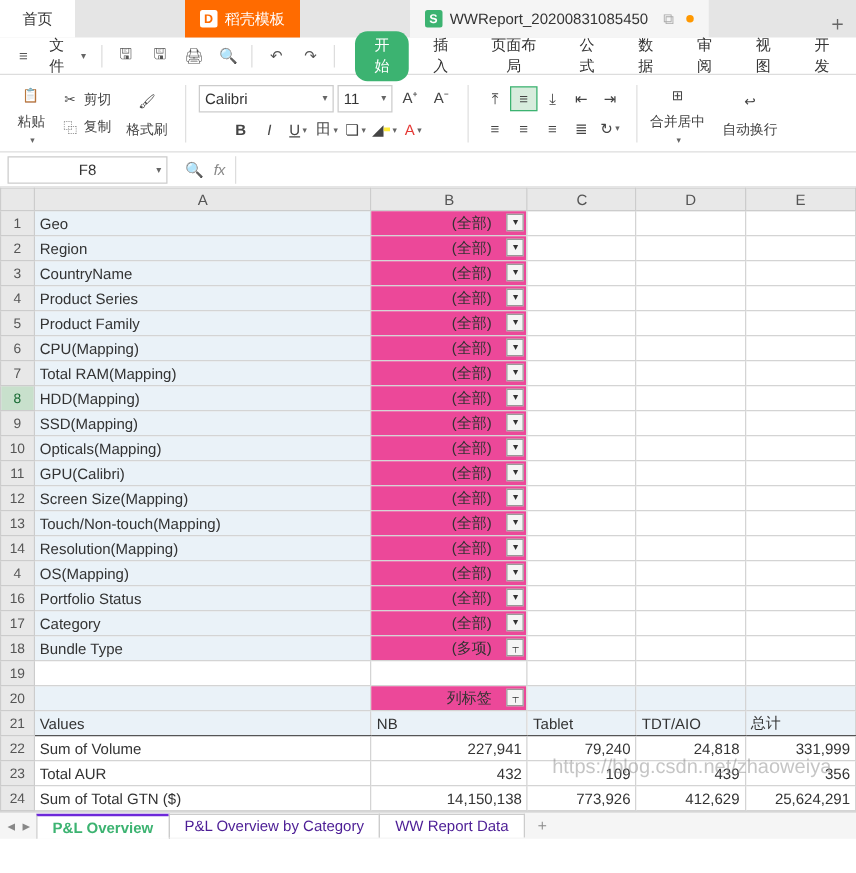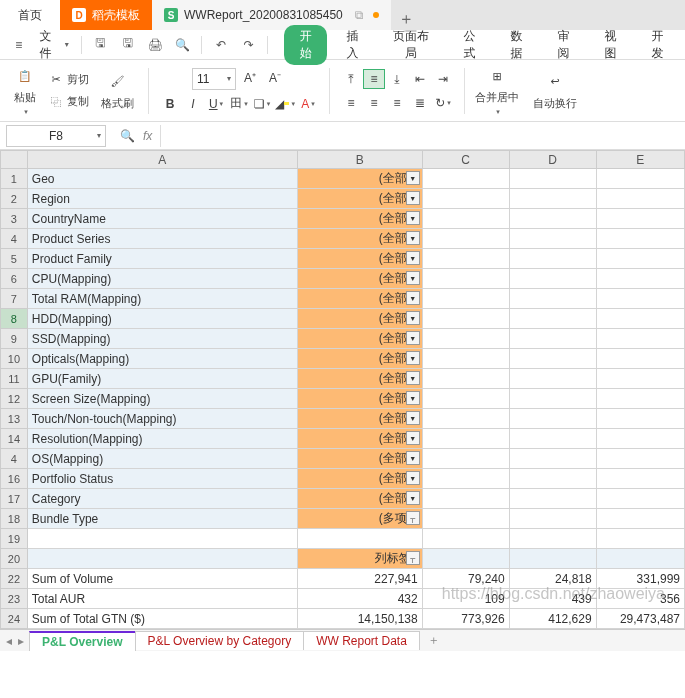--- a/index.html
+++ b/index.html
@@ -6,7 +6,7 @@
   body { font-family: "Microsoft YaHei", Arial, sans-serif; font-size: 12px; color: #333; background: #fff; width: 685px; height: 698px; overflow: hidden; }
   
   
-  .tabs-bar { display: flex; height: 30px; background: #e5e5e5; align-items: flex-end; }
+  .tabs-bar { display: flex; height: 30px; background: #e5e5e5; align-items: flex-end; justify-content: space-between; }
   .tab { height: 30px; display: flex; align-items: center; padding: 0 12px; gap: 6px; cursor: pointer; }
   .tab.home { background: #fff; color: #333; width: 60px; justify-content: center; }
   .tab.daoke { background: #ff6b00; color: #fff; }

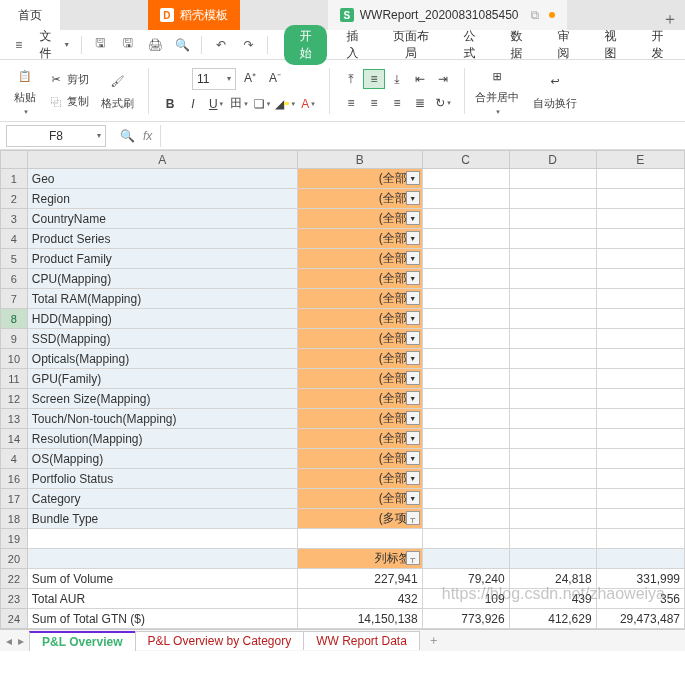--- a/index.html
+++ b/index.html
@@ -149,6 +149,9 @@
   <div class="rib-sep"></div>
   <div class="rib-group">
     <div class="fmt-row" style="gap:3px;margin-bottom:4px">
+      <div class="font-sel font-name">
+          <span>Calibri</span>
+        </div>
       <div class="font-sel font-size">
           <span>11</span>
         </div>

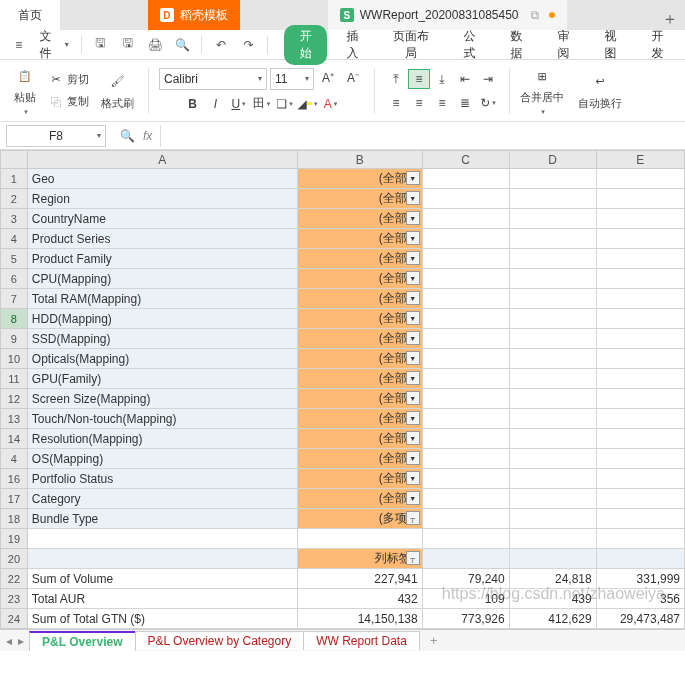--- a/index.html
+++ b/index.html
@@ -49,7 +49,7 @@
   
   
   .fx-bar { display: flex; height: 28px; border-bottom: 1px solid #ddd; align-items: center; }
-  .name-box { width: 100px; border: 1px solid #ccc; height: 22px; margin: 0 6px; display: flex; align-items: center; justify-content: center; position: relative; }
+  .name-box { width: 128px; border: 1px solid #ccc; height: 22px; margin: 0 6px; display: flex; align-items: center; justify-content: center; position: relative; }
   .name-box::after { content: "▾"; position: absolute; right: 4px; font-size: 8px; color: #666; }
   .fx-icons { display: flex; gap: 8px; padding: 0 8px; color: #888; }
   .fx-input { flex: 1; border-left: 1px solid #ddd; height: 22px; padding: 0 6px; }

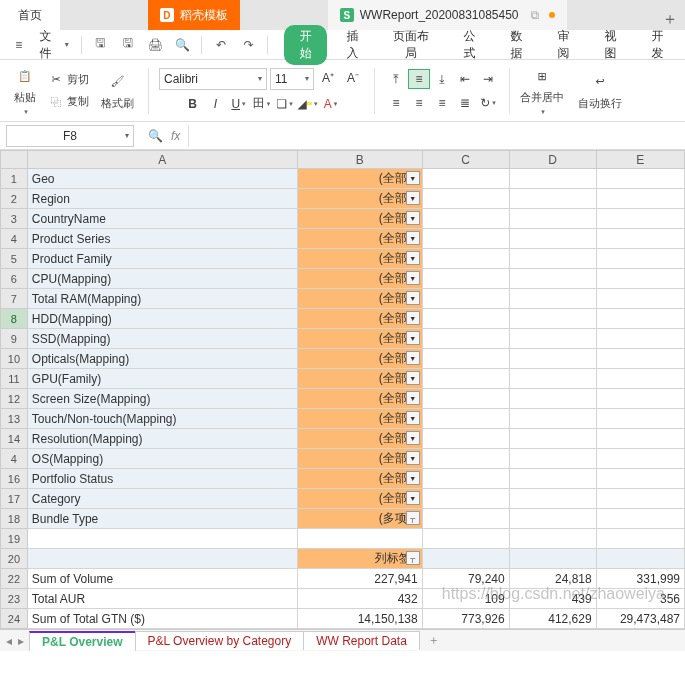--- a/index.html
+++ b/index.html
@@ -63,7 +63,7 @@
   .row-header.sel { background: #c8e0cc; color: #1a6b35; }
   td.cell { border: 1px solid #d4d4d4; height: 20px; padding: 0 4px; white-space: nowrap; overflow: hidden; }
   td.pfield { background: #eaf2f8; }
-  td.pval { background: #fdba74; text-align: right; position: relative; padding-right: 11px; }
+  td.pval { background: #ec4899; text-align: right; position: relative; padding-right: 28px; }
   td.pval .dd { position: absolute; right: 2px; top: 2px; width: 14px; height: 14px; border: 1px solid #999; background: #f5f5f5; display: flex; align-items: center; justify-content: center; font-size: 7px; color: #333; }
   td.num { text-align: right; }
   td.bold { font-weight: normal; }

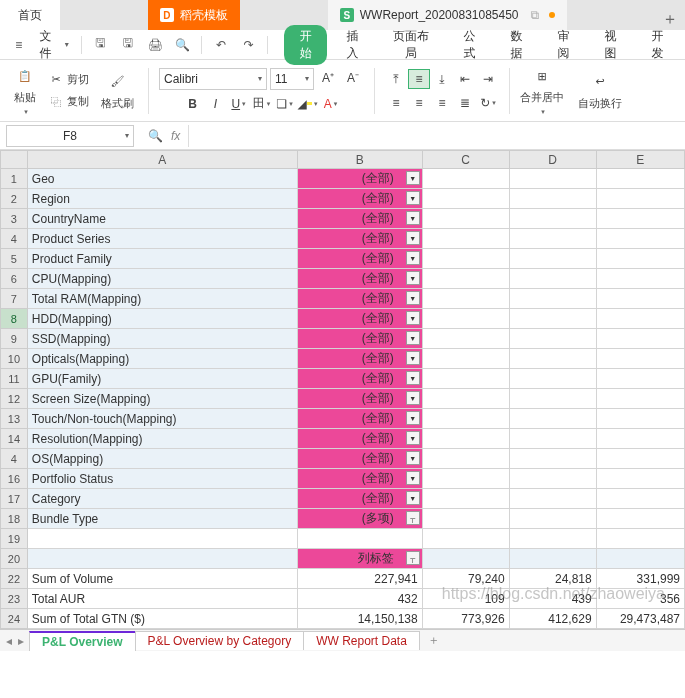--- a/index.html
+++ b/index.html
@@ -313,7 +313,7 @@
         </tr>
         <tr>
           <th class="row-header ">11</th>
-          <td class="cell pfield">GPU(Family)</td>
+          <td class="cell pfield">GPU(Calibri)</td>
           <td class="cell pval">(全部)<span class="dd">▼</span></td>
           <td class="cell"></td>
           <td class="cell"></td>

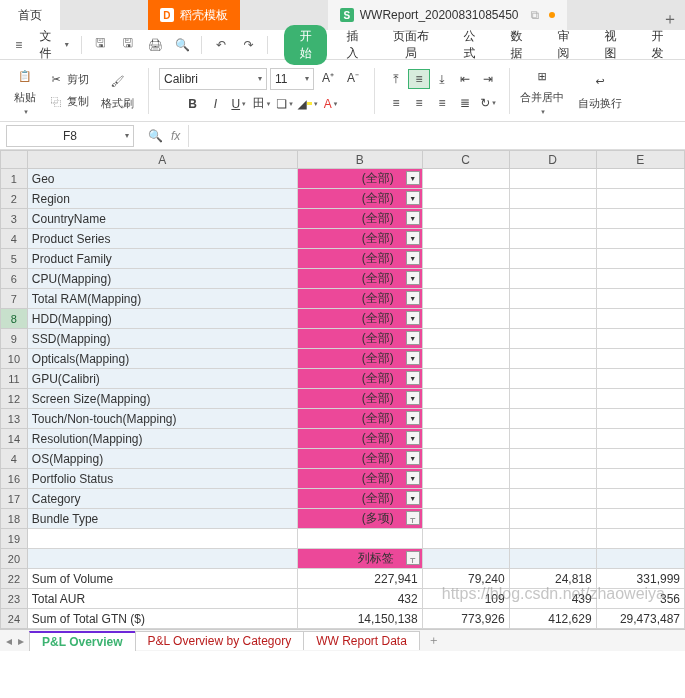--- a/index.html
+++ b/index.html
@@ -393,6 +393,14 @@
           <td class="cell pfield"></td>
           <td class="cell pfield"></td>
   </tr>
+  <tr>
+    <th class="row-header">21</th>
+    <td class="cell pfield bold bb">Values</td>
+    <td class="cell pfield bold bb">NB</td>
+    <td class="cell pfield bold bb">Tablet</td>
+    <td class="cell pfield bold bb">TDT/AIO</td>
+    <td class="cell pfield bold bb">总计</td>
+  </tr>
   </tbody>
       <tbody id="data-rows">
         <tr>

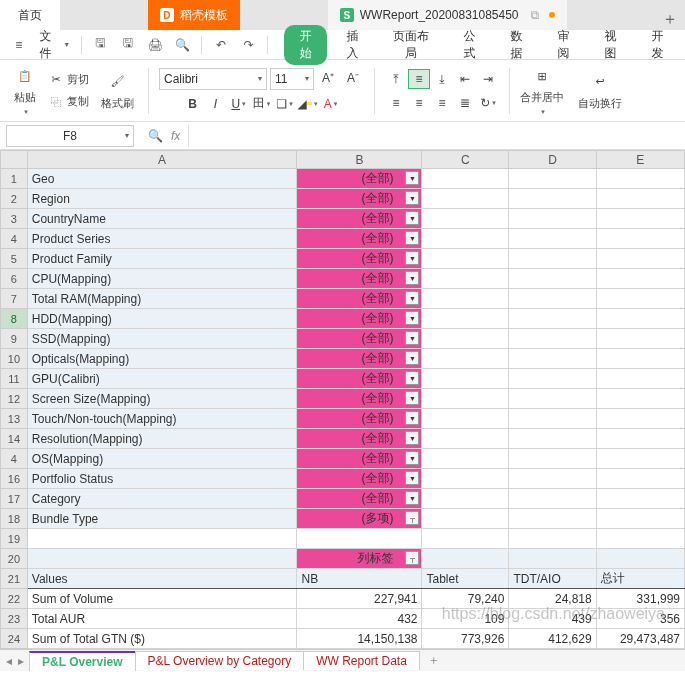--- a/index.html
+++ b/index.html
@@ -425,7 +425,7 @@
           <td class="cell num">14,150,138</td>
           <td class="cell num">773,926</td>
           <td class="cell num">412,629</td>
-          <td class="cell num">29,473,487</td>
+          <td class="cell num">25,624,291</td>
         </tr>
       </tbody>
 </table>

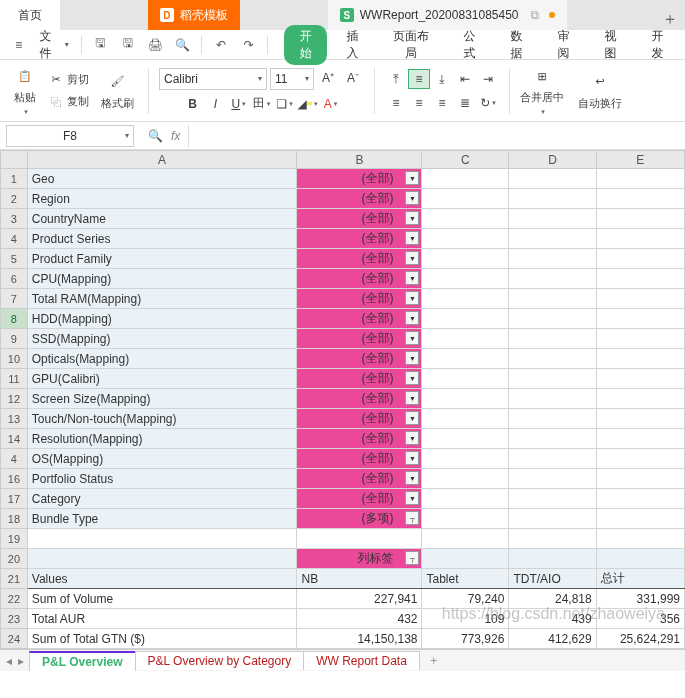--- a/index.html
+++ b/index.html
@@ -72,7 +72,7 @@
   
   .sheet-tabs { display: flex; height: 22px; border-top: 1px solid #ccc; align-items: center; background: #f5f5f5; }
   .nav-arrows { display: flex; padding: 0 6px; gap: 6px; color: #888; }
-  .stab { padding: 2px 12px; border: 1px solid #ccc; border-bottom: none; margin-left: -1px; cursor: pointer; background: #fff; color: #b91c1c; }
+  .stab { padding: 2px 12px; border: 1px solid #ccc; border-bottom: none; margin-left: -1px; cursor: pointer; background: #fff; color: #4c1d95; }
   .stab.active { color: #3cb371; font-weight: bold; border-top: 2px solid #6d28d9; }
   .stab-add { padding: 0 8px; color: #888; cursor: pointer; }
   

